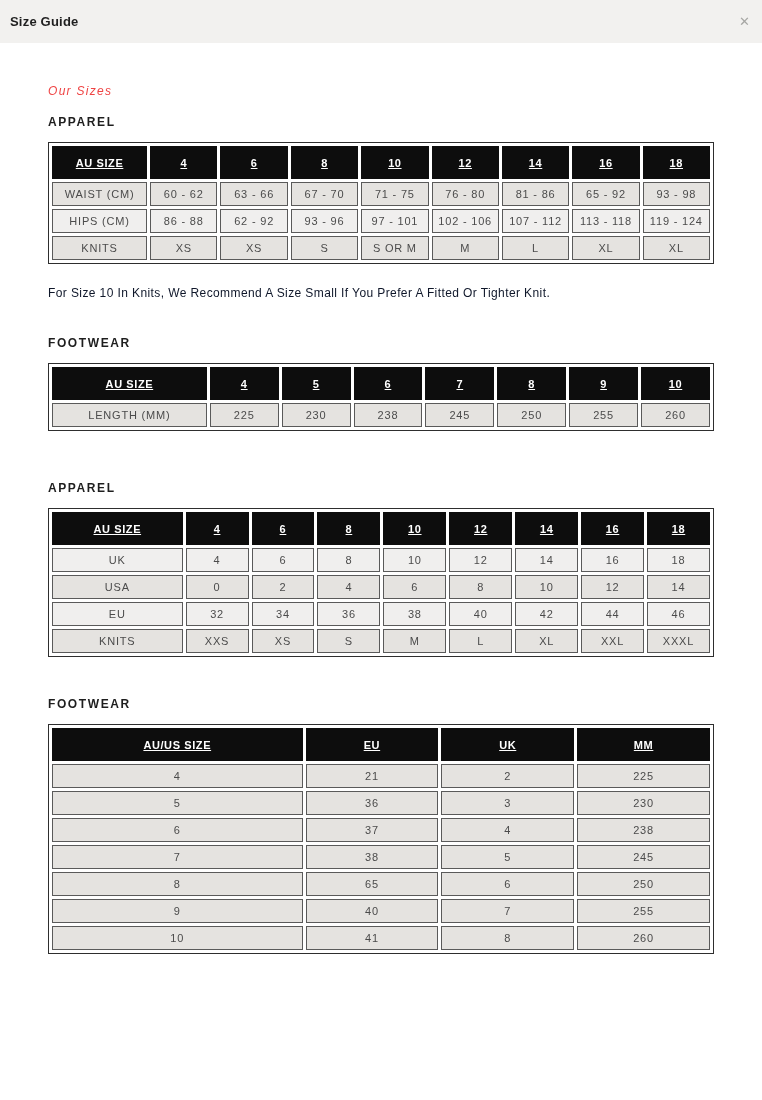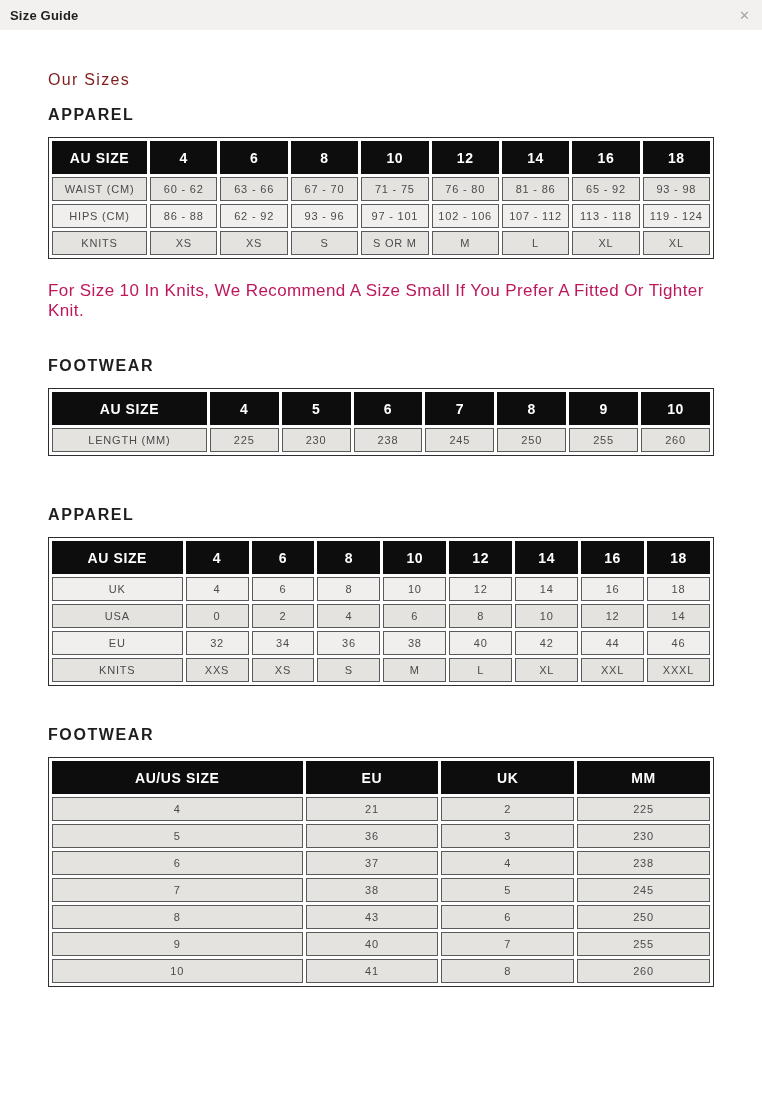--- a/index.html
+++ b/index.html
@@ -12,7 +12,7 @@
     overflow: hidden;
   }
   .modal-header {
-    height: 30px;
+    height: 43px;
     background: var(--modal-header-bg, #f2f1ef);
     display: flex; align-items: center; justify-content: space-between;
     padding: 0 12px 0 10px;

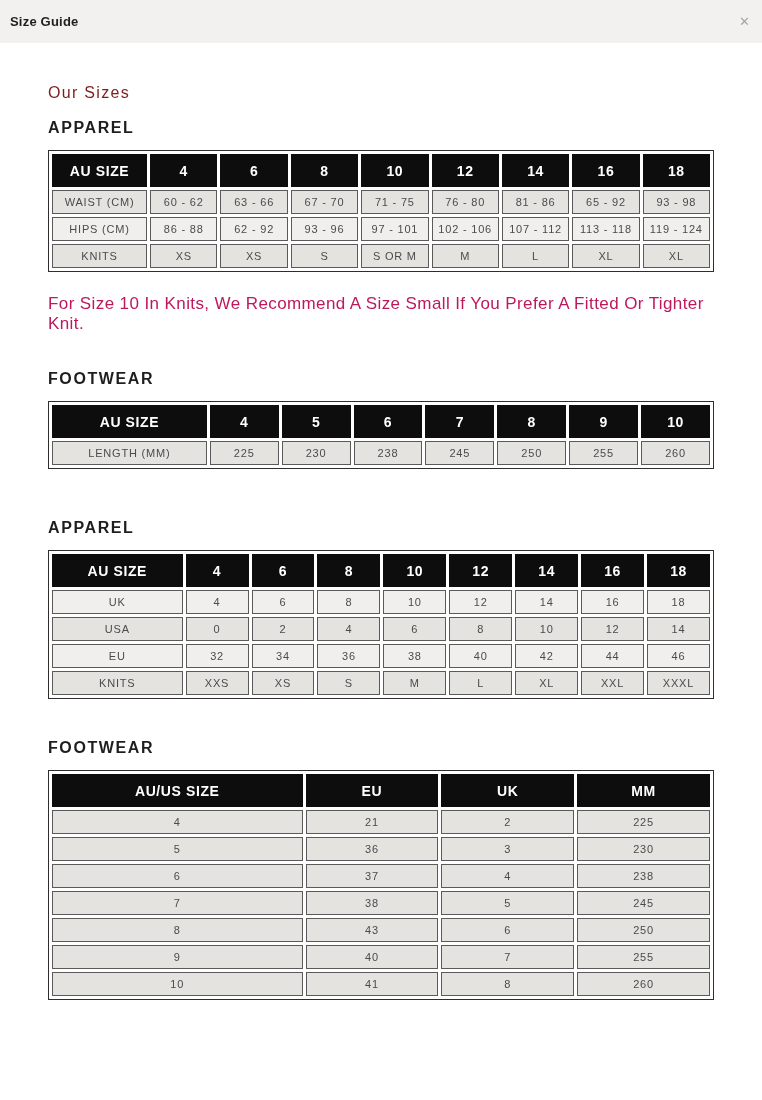--- a/index.html
+++ b/index.html
@@ -26,8 +26,9 @@
   }
   .content { padding: 41px 48px 0 48px; }
   .section-heading {
-    font-size: 16px; color: #7f1d1d; letter-spacing: 1.3px; font-weight: normal;
+    font-size: 12px; color: #ef4444; letter-spacing: 1.3px; font-weight: normal;
     margin: 0 0 17px 0;
+    font-style: italic;
   }
   .table-label {
     font-size: 16px; color: #1e1e1e; letter-spacing: 1.6px; font-weight: bold;

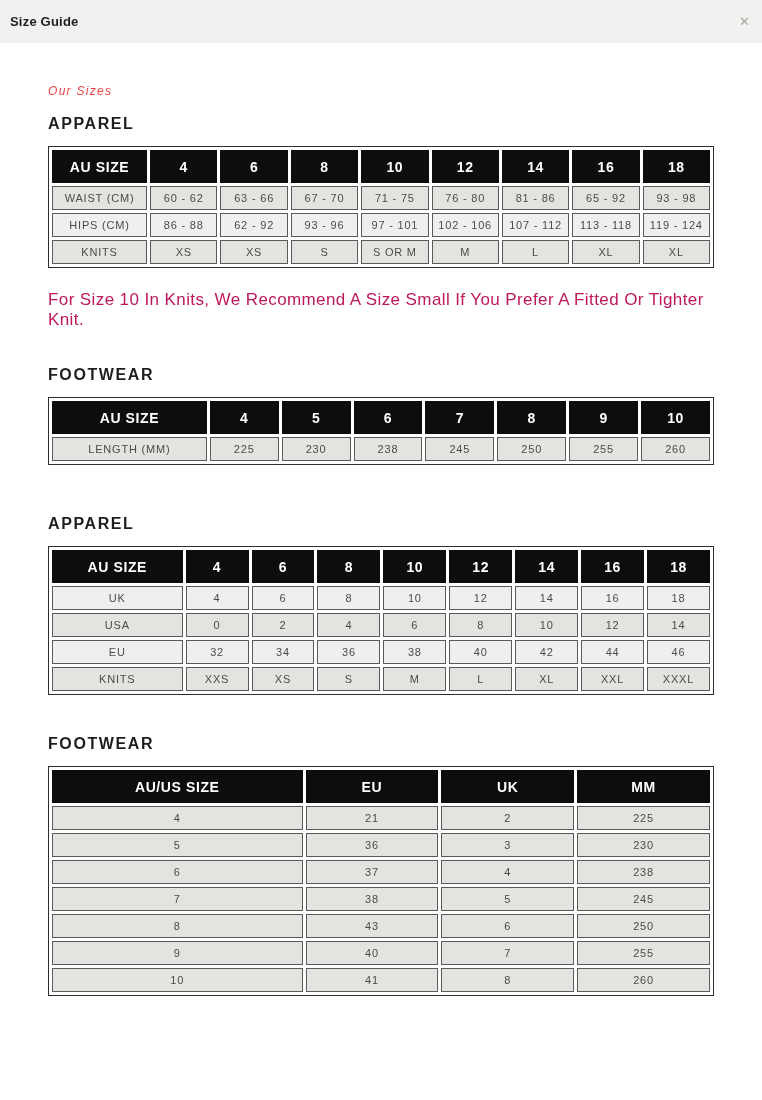--- a/index.html
+++ b/index.html
@@ -31,7 +31,7 @@
     font-style: italic;
   }
   .table-label {
-    font-size: 16px; color: #1e1e1e; letter-spacing: 1.6px; font-weight: bold;
+    font-size: 12px; color: #1e1e1e; letter-spacing: 1.6px; font-weight: bold;
     margin: 0 0 13px 0;
   }
   table {

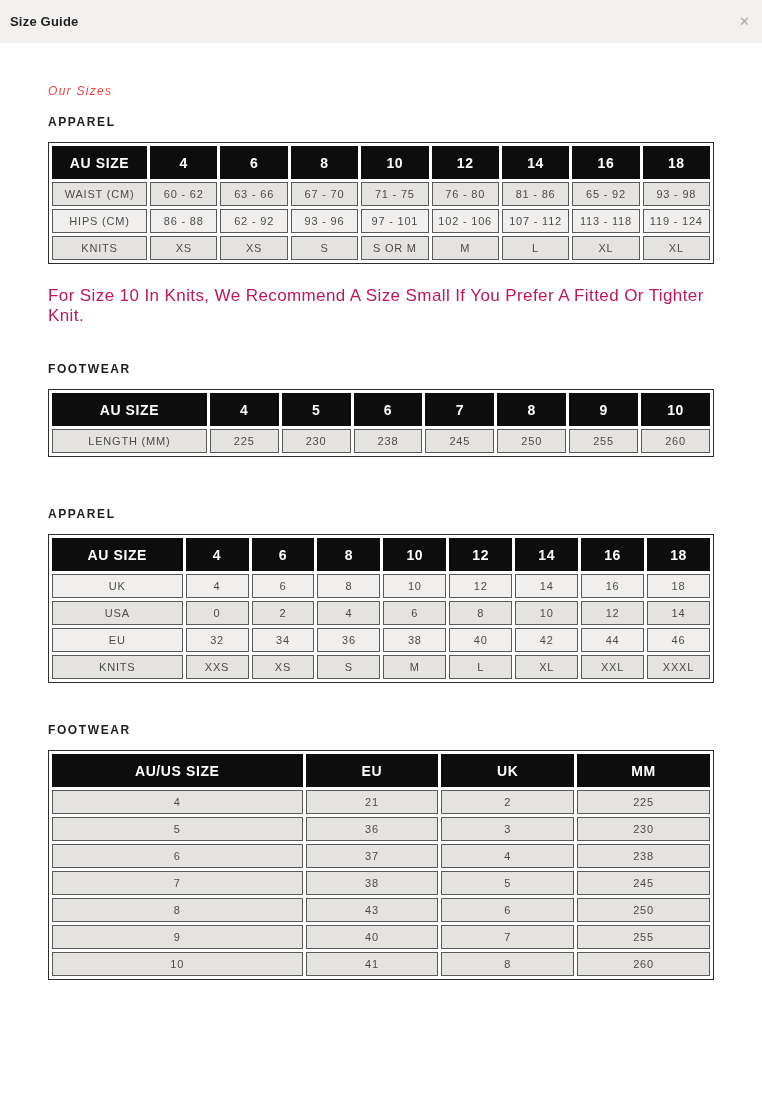--- a/index.html
+++ b/index.html
@@ -45,8 +45,8 @@
   th {
     background: var(--table-header-bg, #0d0d0d);
     color: var(--table-header-text, #ffffff);
-    font-size: 14px; font-weight: bold; letter-spacing: 0.6px;
-    height: 33px; text-align: center;
+    font-size: 11px; font-weight: bold; letter-spacing: 0.6px;
+    height: 33px; text-align: center; text-decoration: underline;
   }
   td {
     border: 1px solid var(--cell-border, #5a5a5a);

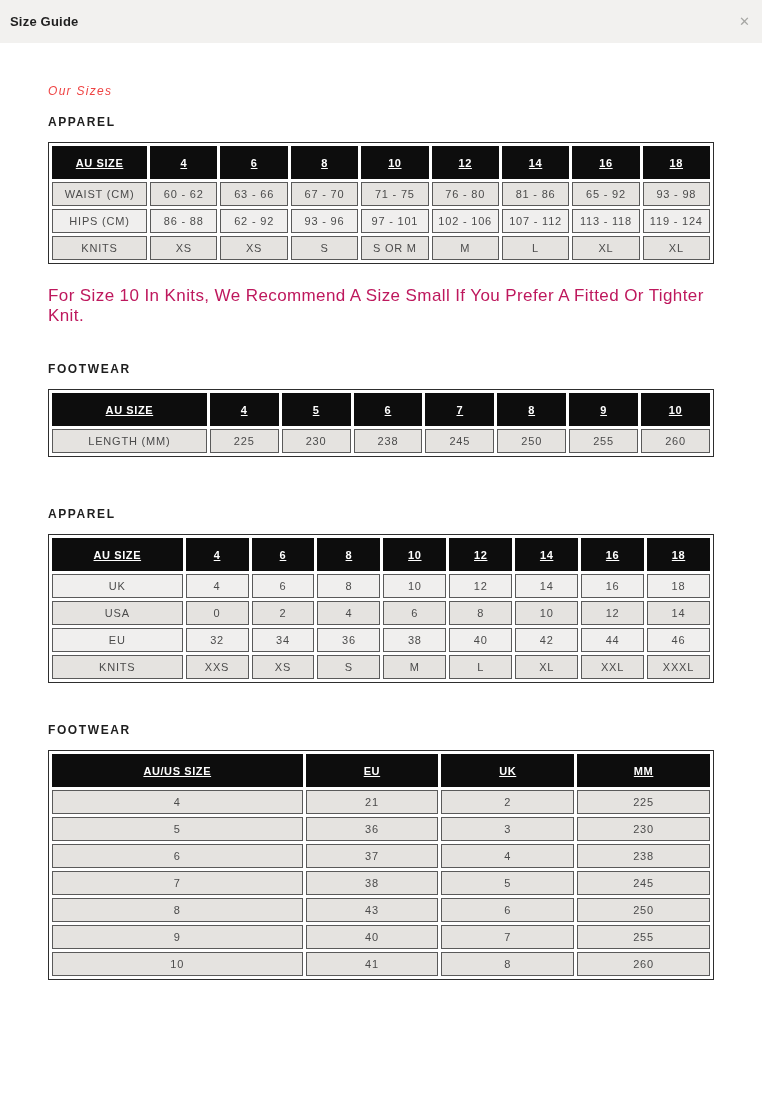--- a/index.html
+++ b/index.html
@@ -59,7 +59,7 @@
   tr.alt td { background: var(--row-dark, #e5e3e0); }
   .mb-note { margin-top: 22px; }
   .note {
-    font-size: 17px; color: #be185d; letter-spacing: 0.4px;
+    font-size: 12px; color: #0f172a; letter-spacing: 0.4px;
   }
   .sp-36 { height: 36px; }
   .sp-48 { height: 50px; }

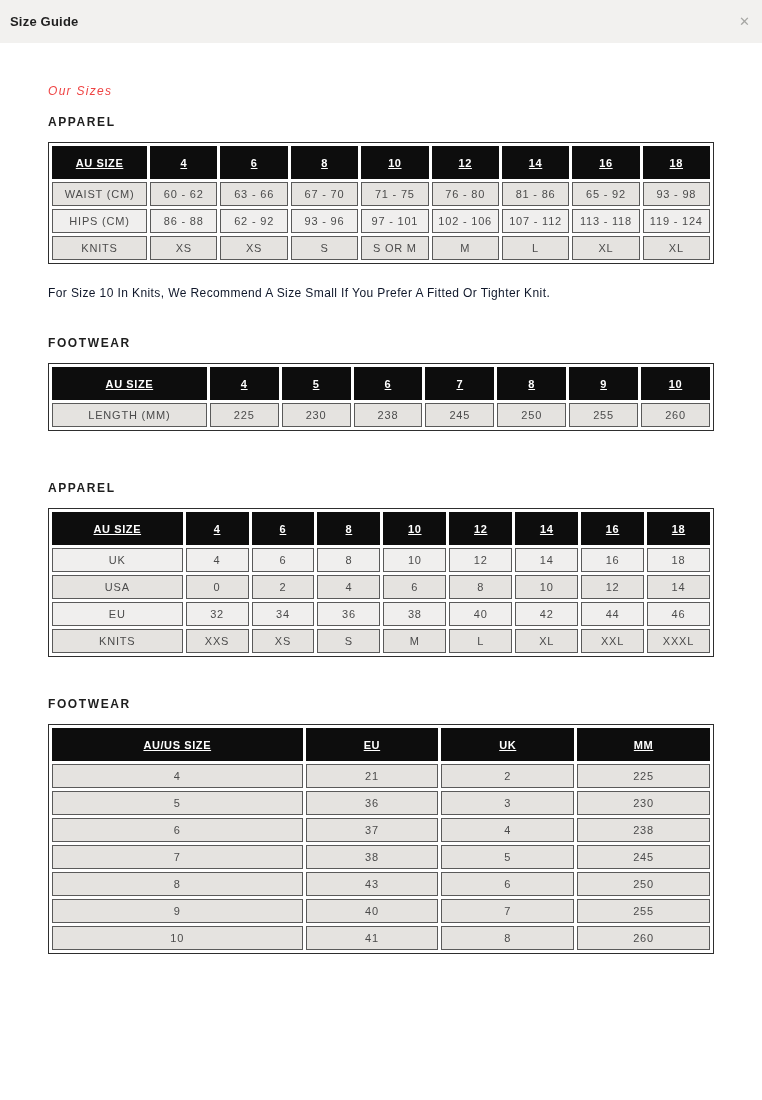--- a/index.html
+++ b/index.html
@@ -303,7 +303,7 @@
         </tr>
         <tr class="alt">
           <td>8</td>
-          <td>43</td>
+          <td>65</td>
           <td>6</td>
           <td>250</td>
         </tr>

